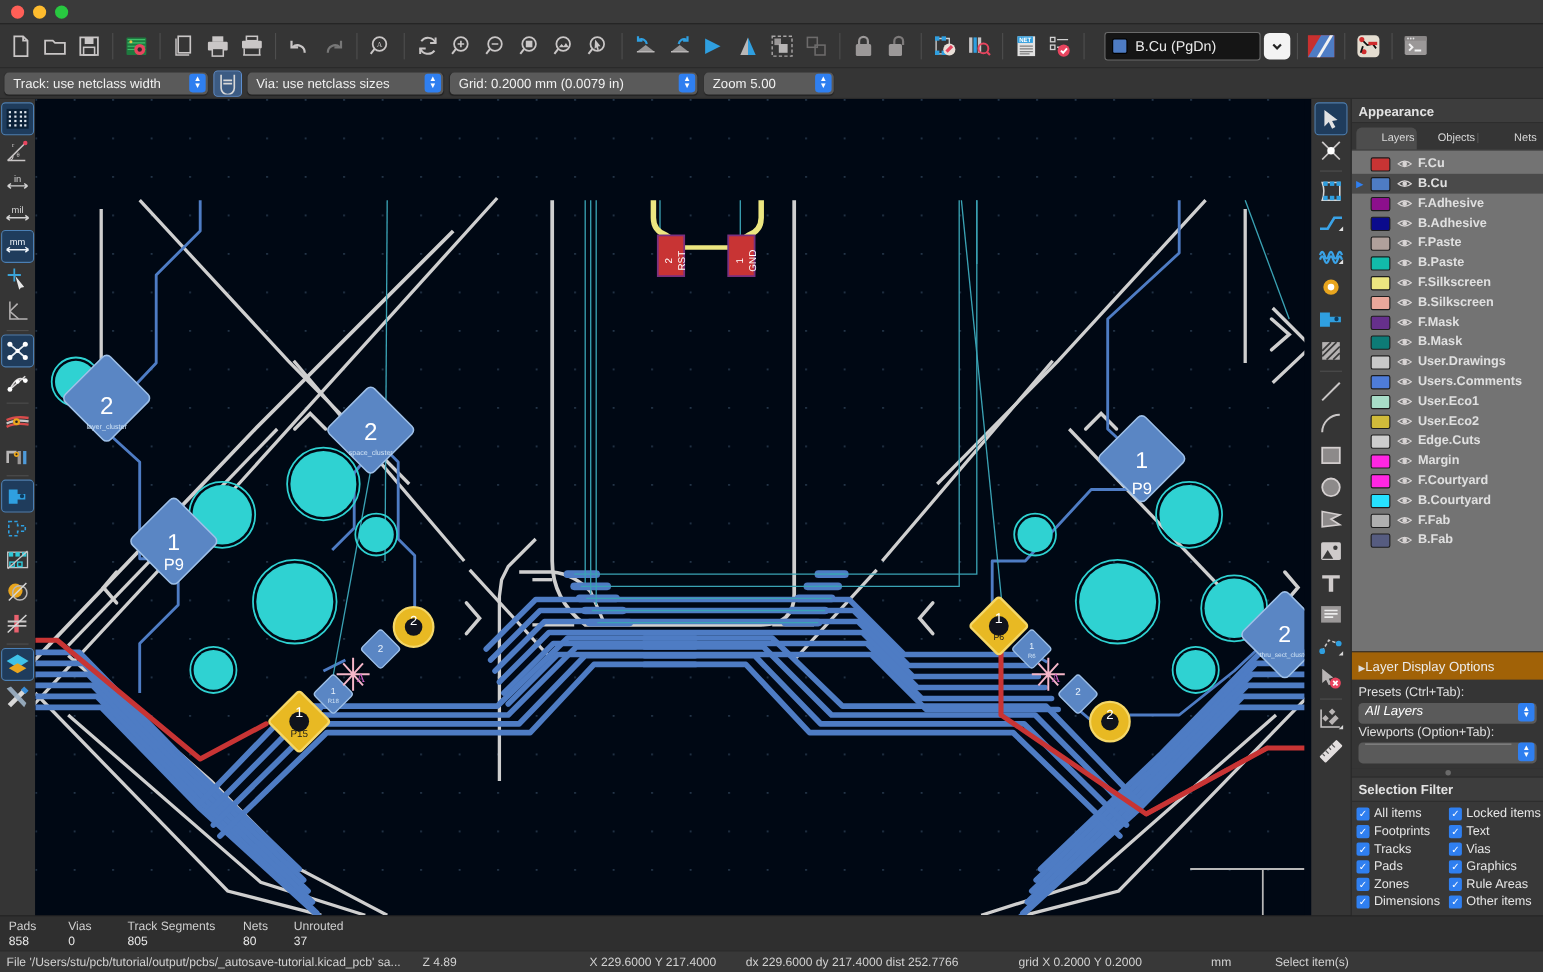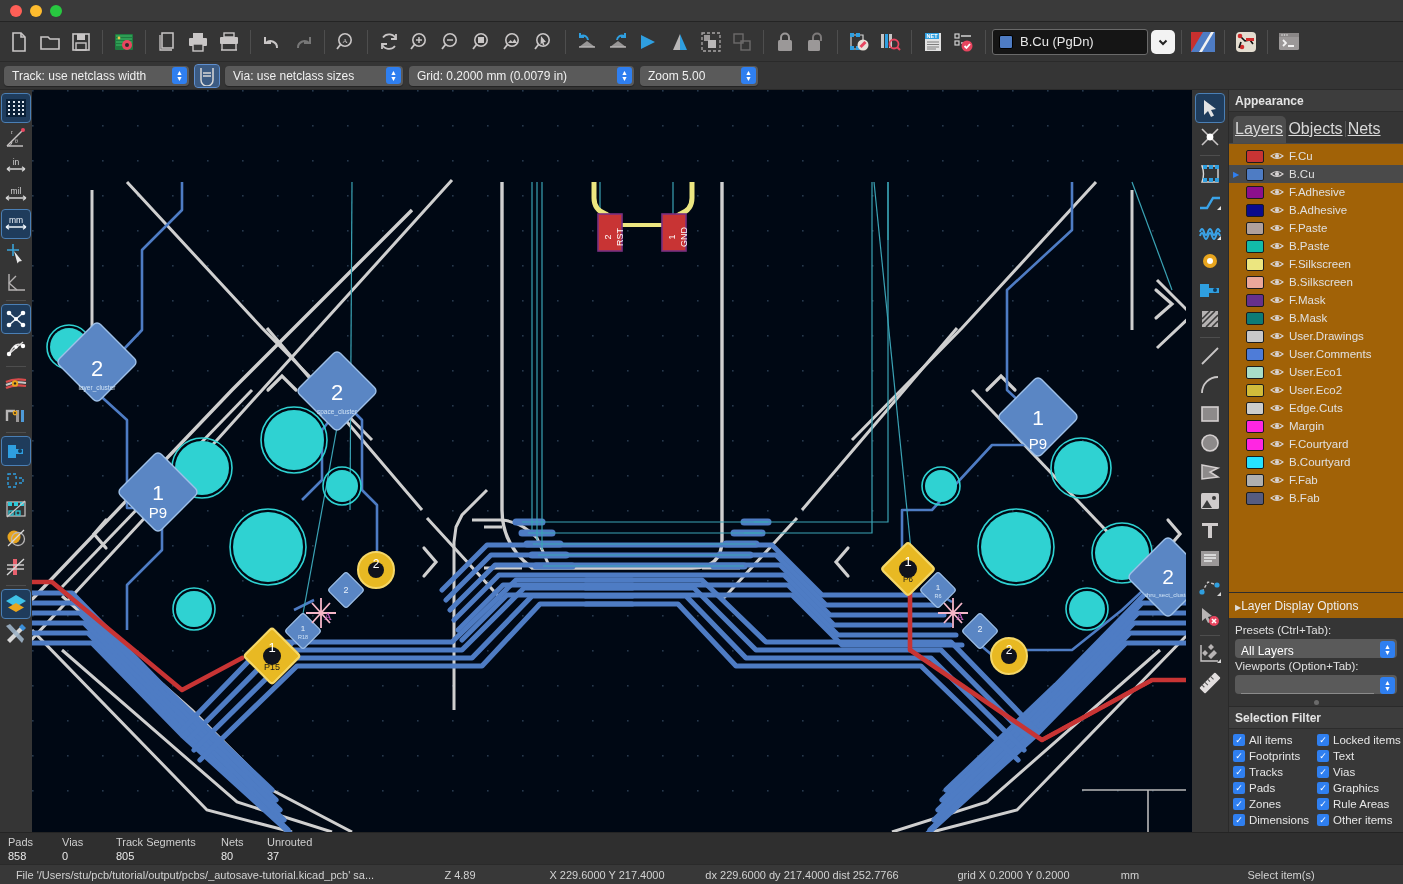--- a/index.html
+++ b/index.html
@@ -355,7 +355,7 @@
   </div>
   <div class="tb-sep"></div>
 
-  <div style="display:flex;align-items:center;height:26px;background:#151515;border:1px solid #6a6a6a;border-radius:3px;padding:0 6px;margin-right:2px;width:156px;">
+  <div style="display:flex;align-items:center;height:26px;background:#151515;border:1px solid #6a6a6a;border-radius:3px;padding:0 6px;margin-right:2px;width:142px;margin-left:12px;">
     <span style="width:14px;height:14px;border-radius:2px;background:#4e7cc4;border:1px solid #000;display:inline-block;margin-right:7px;"></span>
     <span style="color:#e9e9e9;font-size:13px;">B.Cu (PgDn)</span>
   </div>

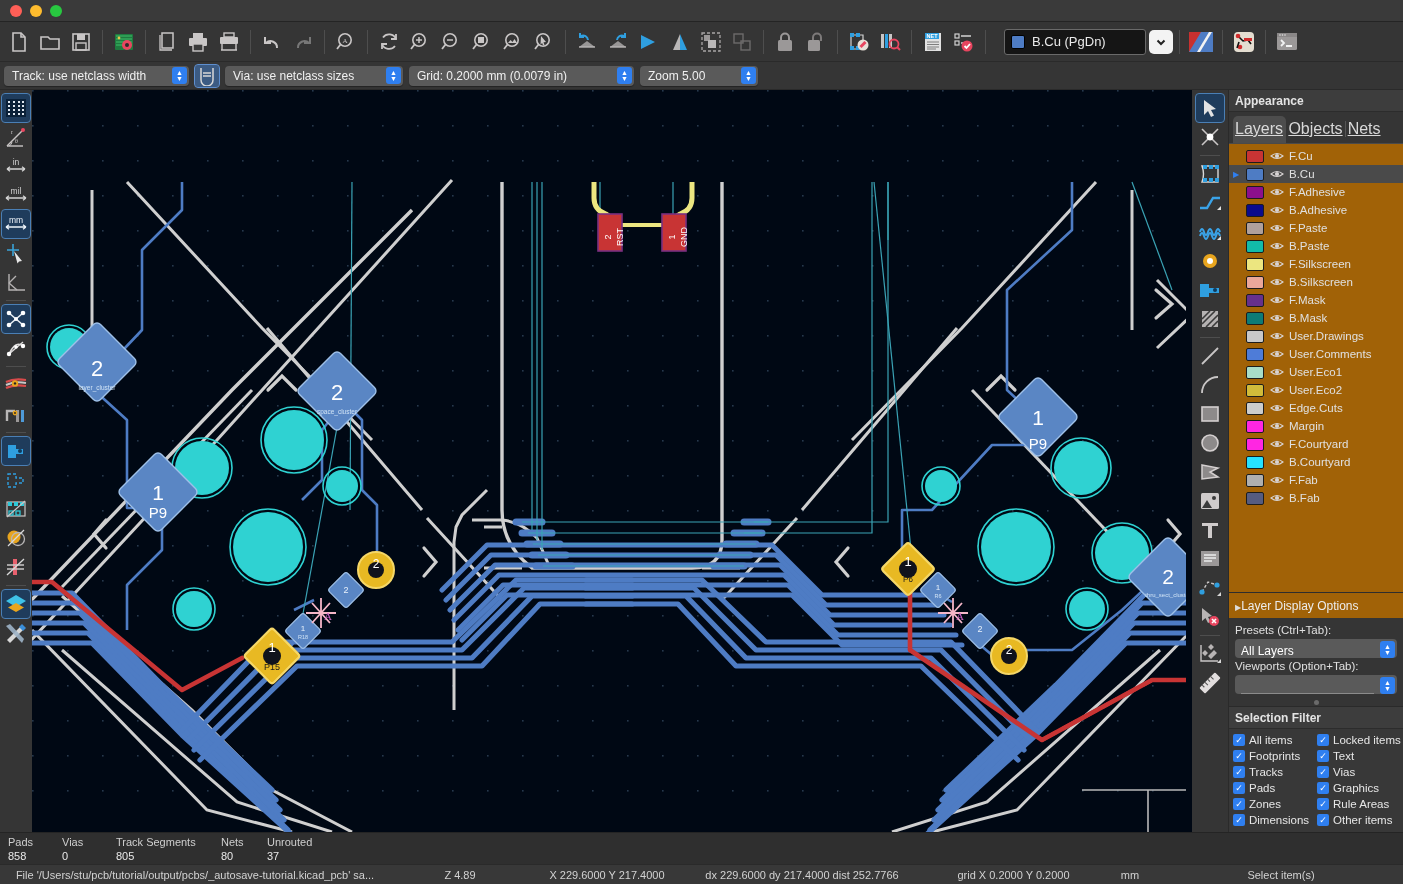--- a/index.html
+++ b/index.html
@@ -85,8 +85,8 @@
   .tabs{ display:flex; padding:4px 4px 0 4px; gap:0; background:#353535;
          border-bottom:1px solid #4a4a4a; }
   .tab{
-    flex:1; text-align:left; font-size:16px; padding:4px 2px 5px;
-    color:#d9d9d9; cursor:pointer; border-radius:5px 5px 0 0;text-decoration:underline;
+    flex:1; text-align:right; font-size:10px; padding:4px 2px 5px;
+    color:#d9d9d9; cursor:pointer; border-radius:5px 5px 0 0;
   }
   .tab.active{ background:#4d4d4d; }
   .tab-div{ width:1px; background:#555; margin:5px 0 6px; }

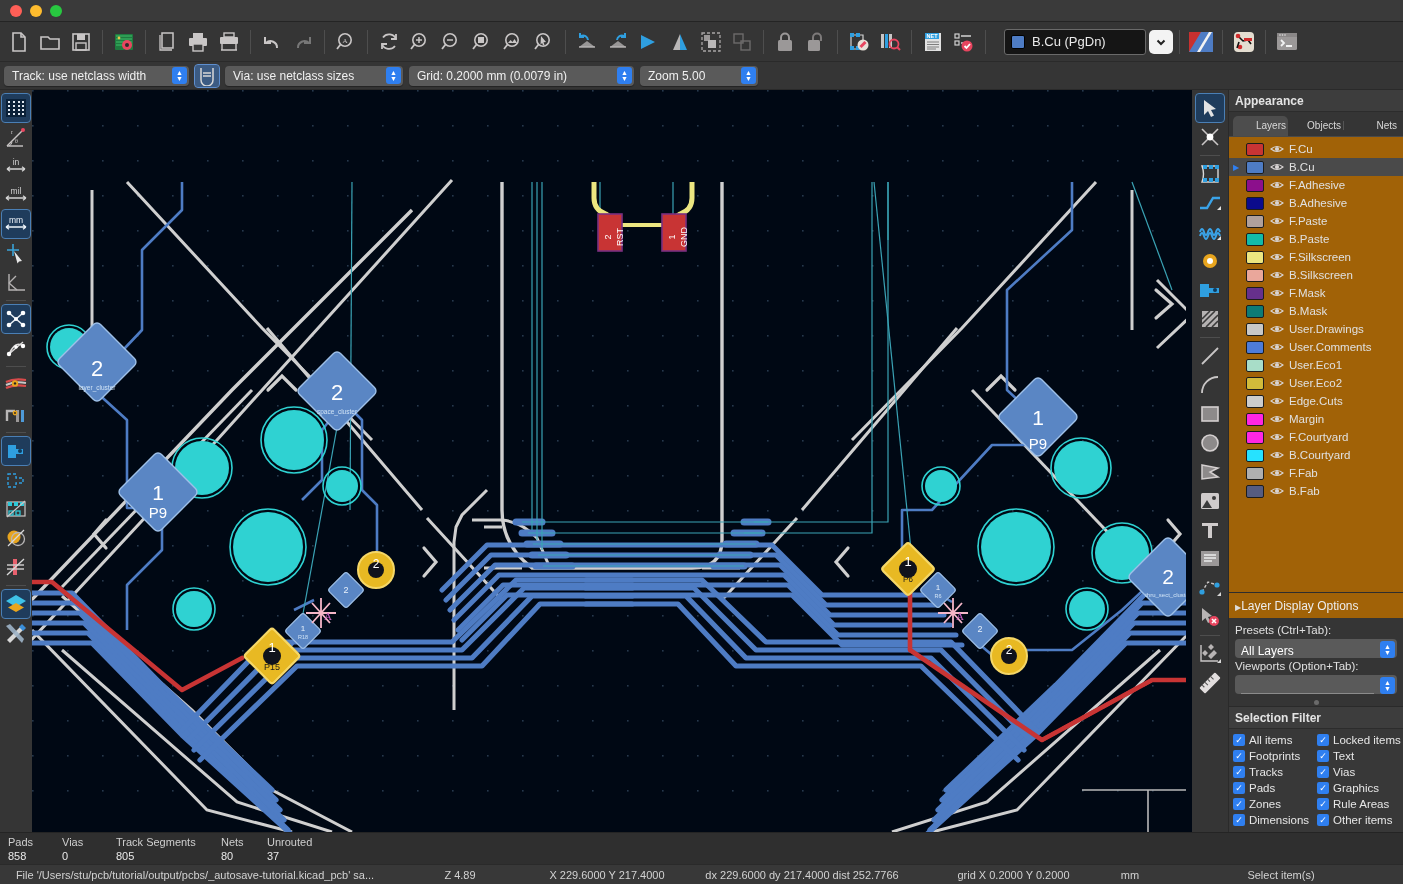--- a/index.html
+++ b/index.html
@@ -90,7 +90,7 @@
   }
   .tab.active{ background:#4d4d4d; }
   .tab-div{ width:1px; background:#555; margin:5px 0 6px; }
-  .layer-list{ flex:1; overflow:hidden; padding-top:3px; background:#a16207; }
+  .layer-list{ flex:1; overflow:hidden; padding-top:3px; background:#737373;font-weight:bold; }
   .layer-row{
     height:18px; display:flex; align-items:center; gap:5px; padding-left:4px;
     cursor:pointer; font-size:11.5px; color:#e0e0e0;

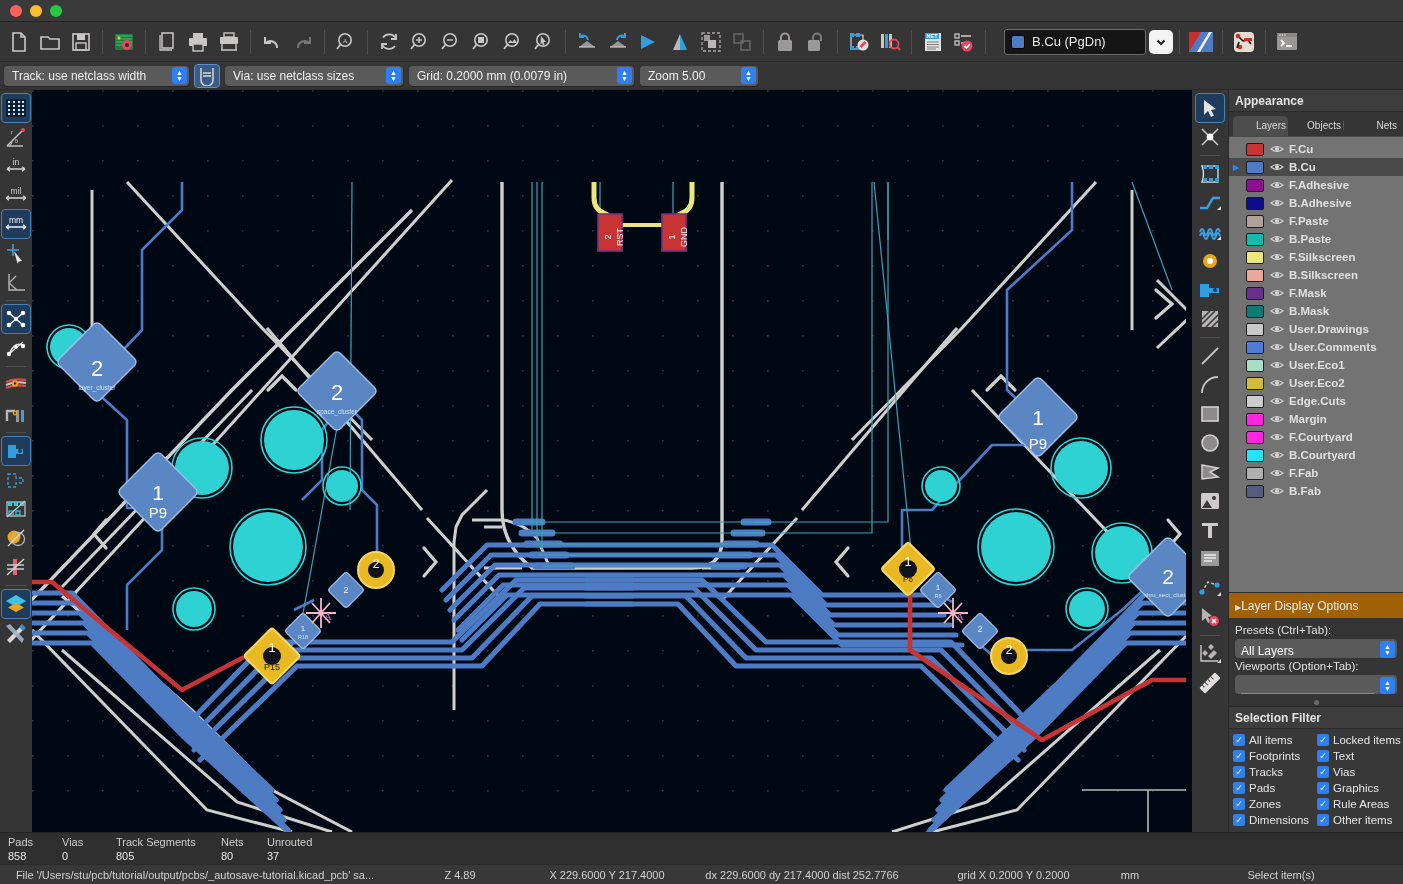--- a/index.html
+++ b/index.html
@@ -1145,7 +1145,7 @@
               <circle cx="7" cy="5" r="2.1" fill="#d8d4d4"></circle>
             </svg>
           </span>
-          <span>User.Comments</span>
+          <span>Users.Comments</span>
         </div>
         <div class="layer-row">
           <span class="arrow"></span>

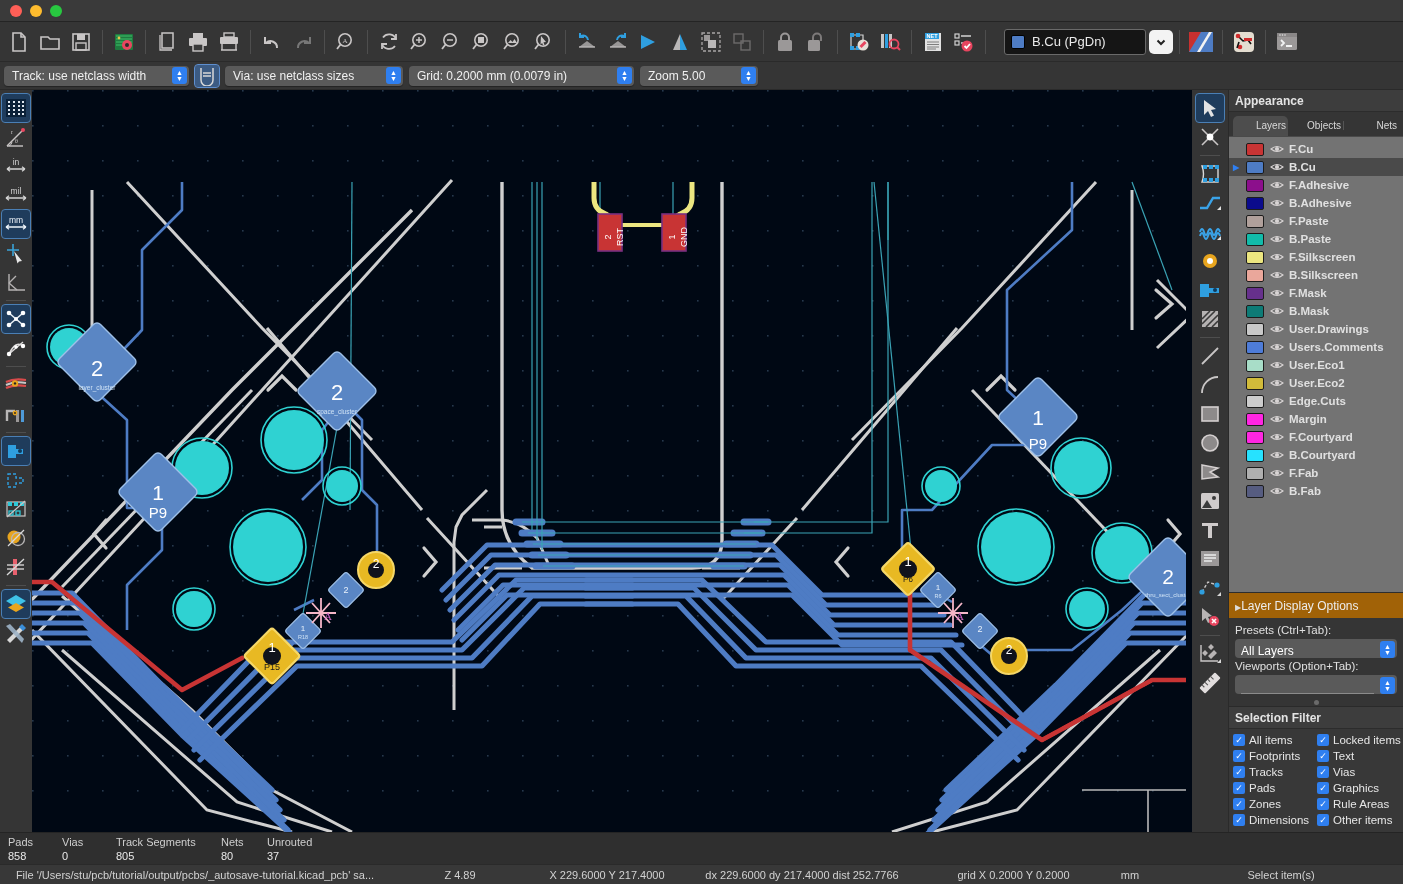--- a/index.html
+++ b/index.html
@@ -106,8 +106,8 @@
   .sect{ padding:4px 6px 5px; background:#353535; }
   .sect label{ display:block;font-size:11.5px;color:#e0e0e0;margin:2px 0 3px; }
   .preset-combo{
-    height:19px;background:#5a5a5a;border-radius:4px;display:flex;align-items:flex-end;
-    padding:0 2px 0 6px;font-size:12px;color:#fff;cursor:pointer;
+    height:19px;background:#5a5a5a;border-radius:4px;display:flex;align-items:flex-start;
+    padding:0 2px 0 6px;font-size:12px;color:#fff;cursor:pointer;font-style:italic;
   }
   .preset-combo .lbl{flex:1;overflow:hidden;white-space:nowrap;}
   .viewport-combo .lbl{ border-bottom:1px solid #8b8b8b; height:1px; margin-top:1px;}

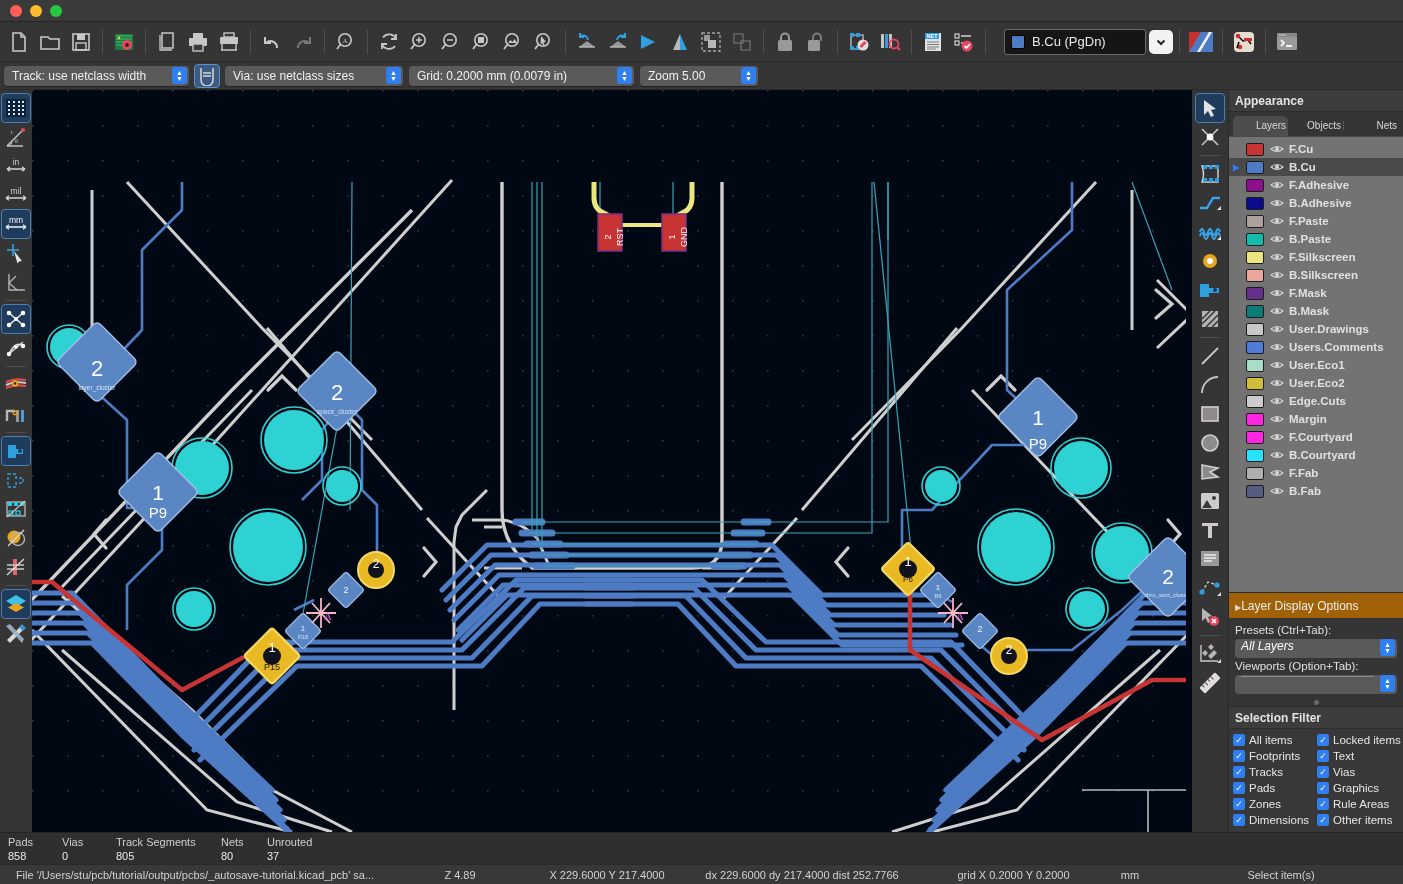--- a/index.html
+++ b/index.html
@@ -131,7 +131,7 @@
   #statusbar{
     height:20px; background:#383838; display:flex; align-items:center;
     font-size:11px; color:#d2d2d2; border-top:1px solid #2a2a2a;
-    padding-left:6px; gap:0;text-align:center;
+    padding-left:6px; gap:0;
   }
   .sb{ white-space:nowrap; overflow:hidden; text-overflow:ellipsis; }
 </style>

